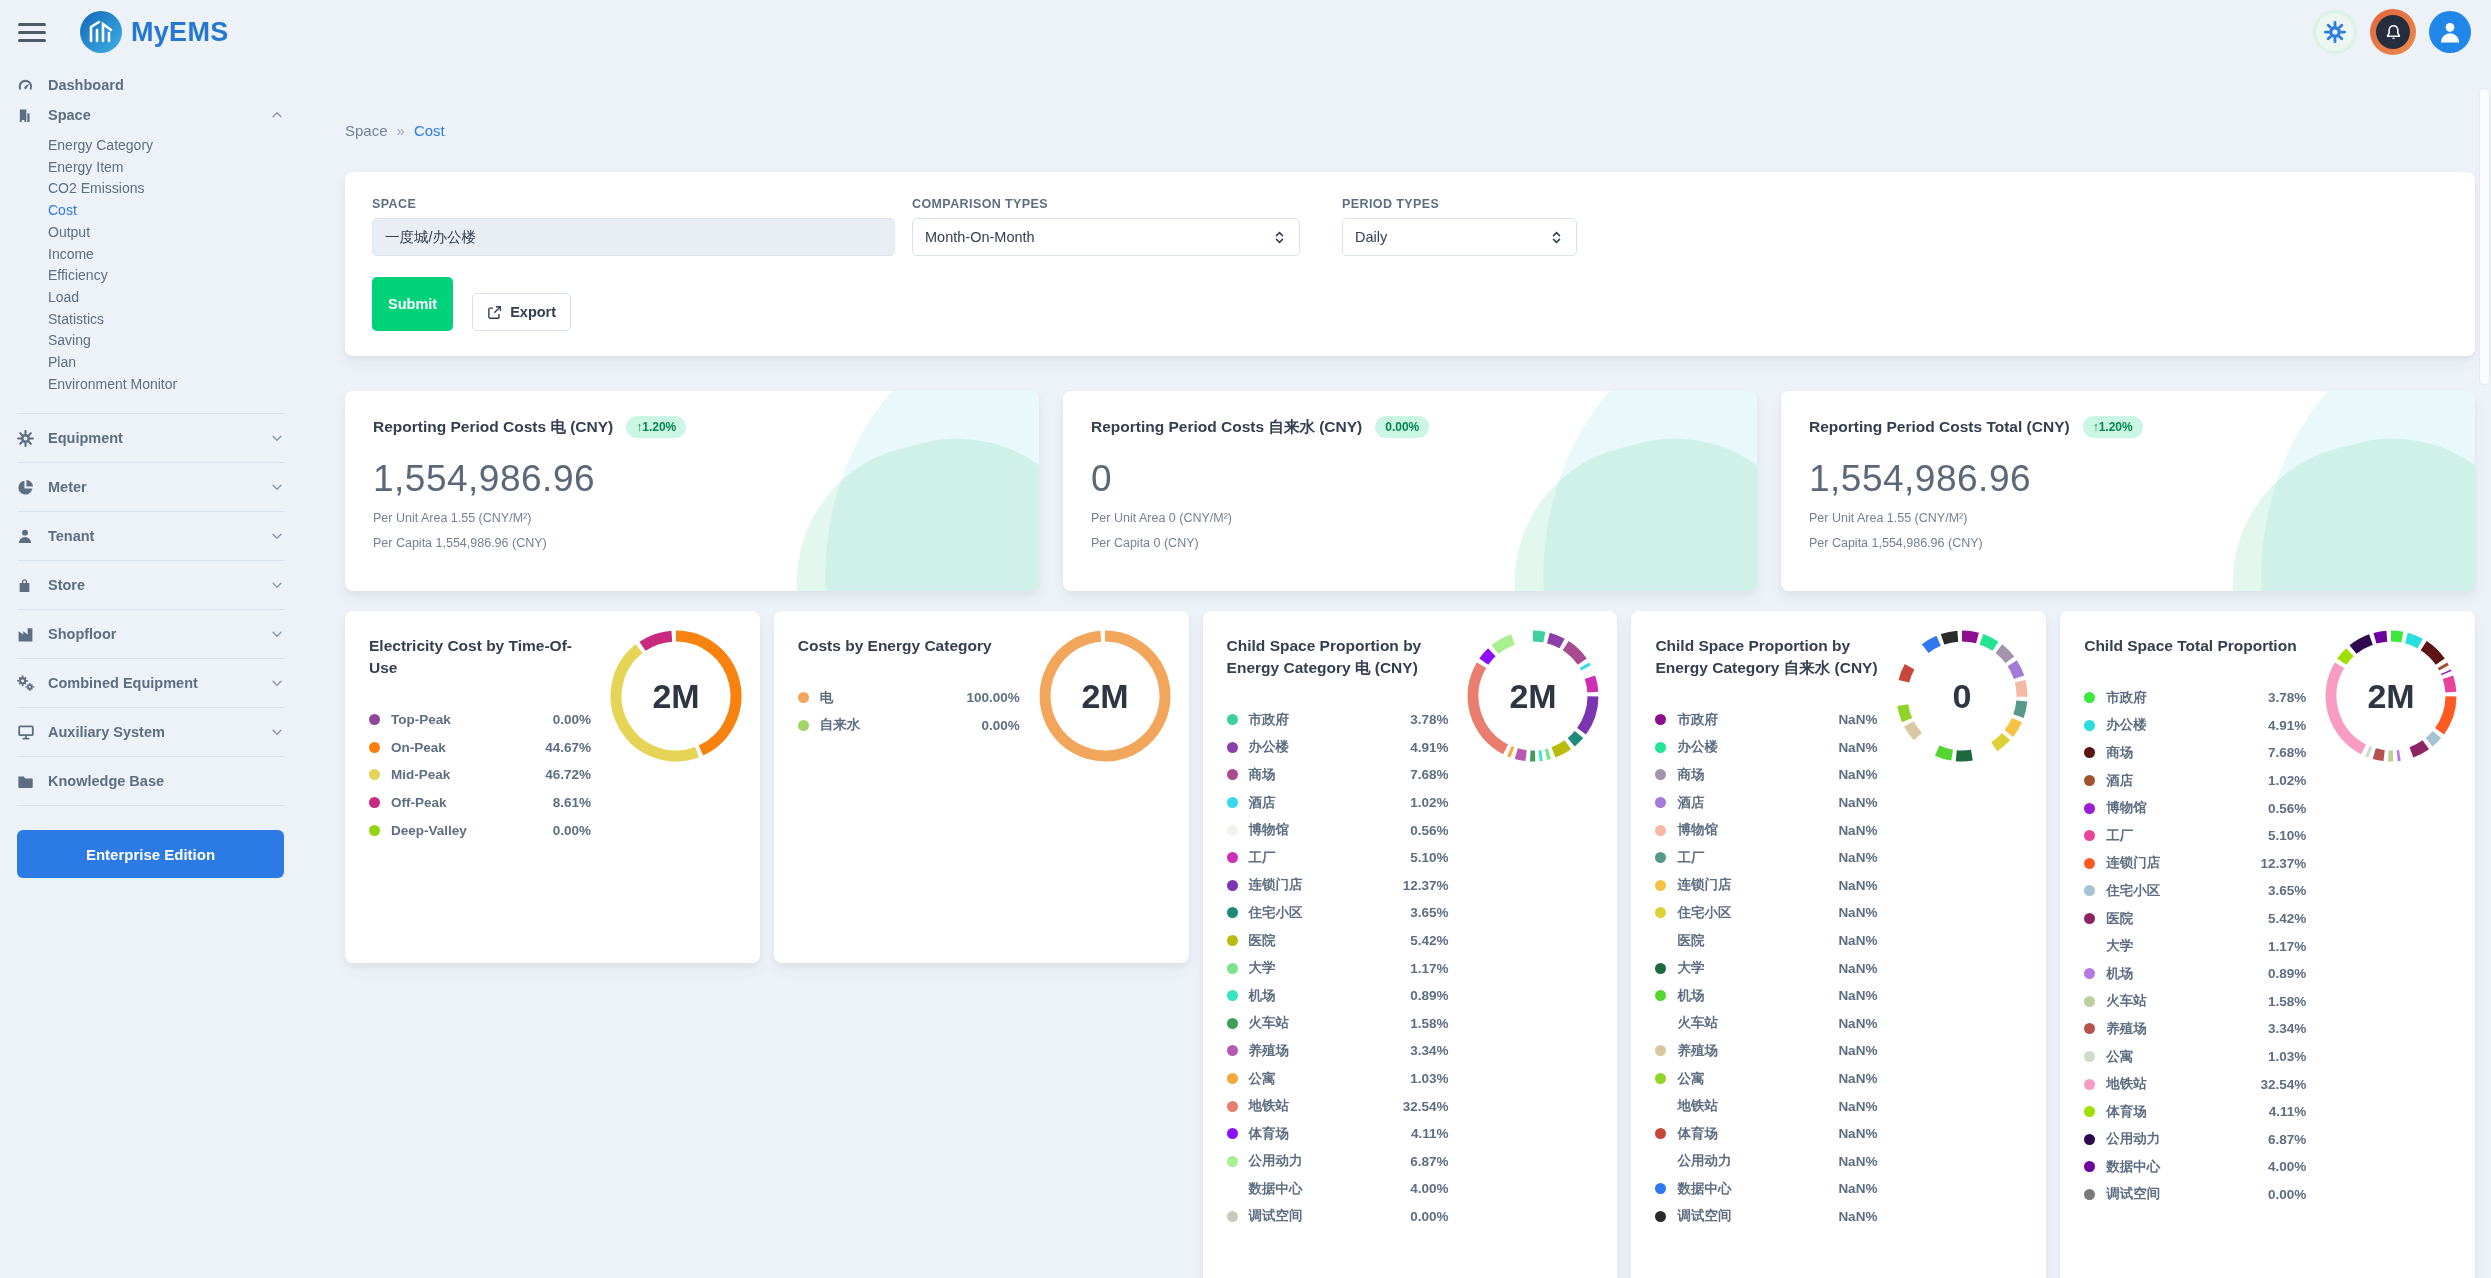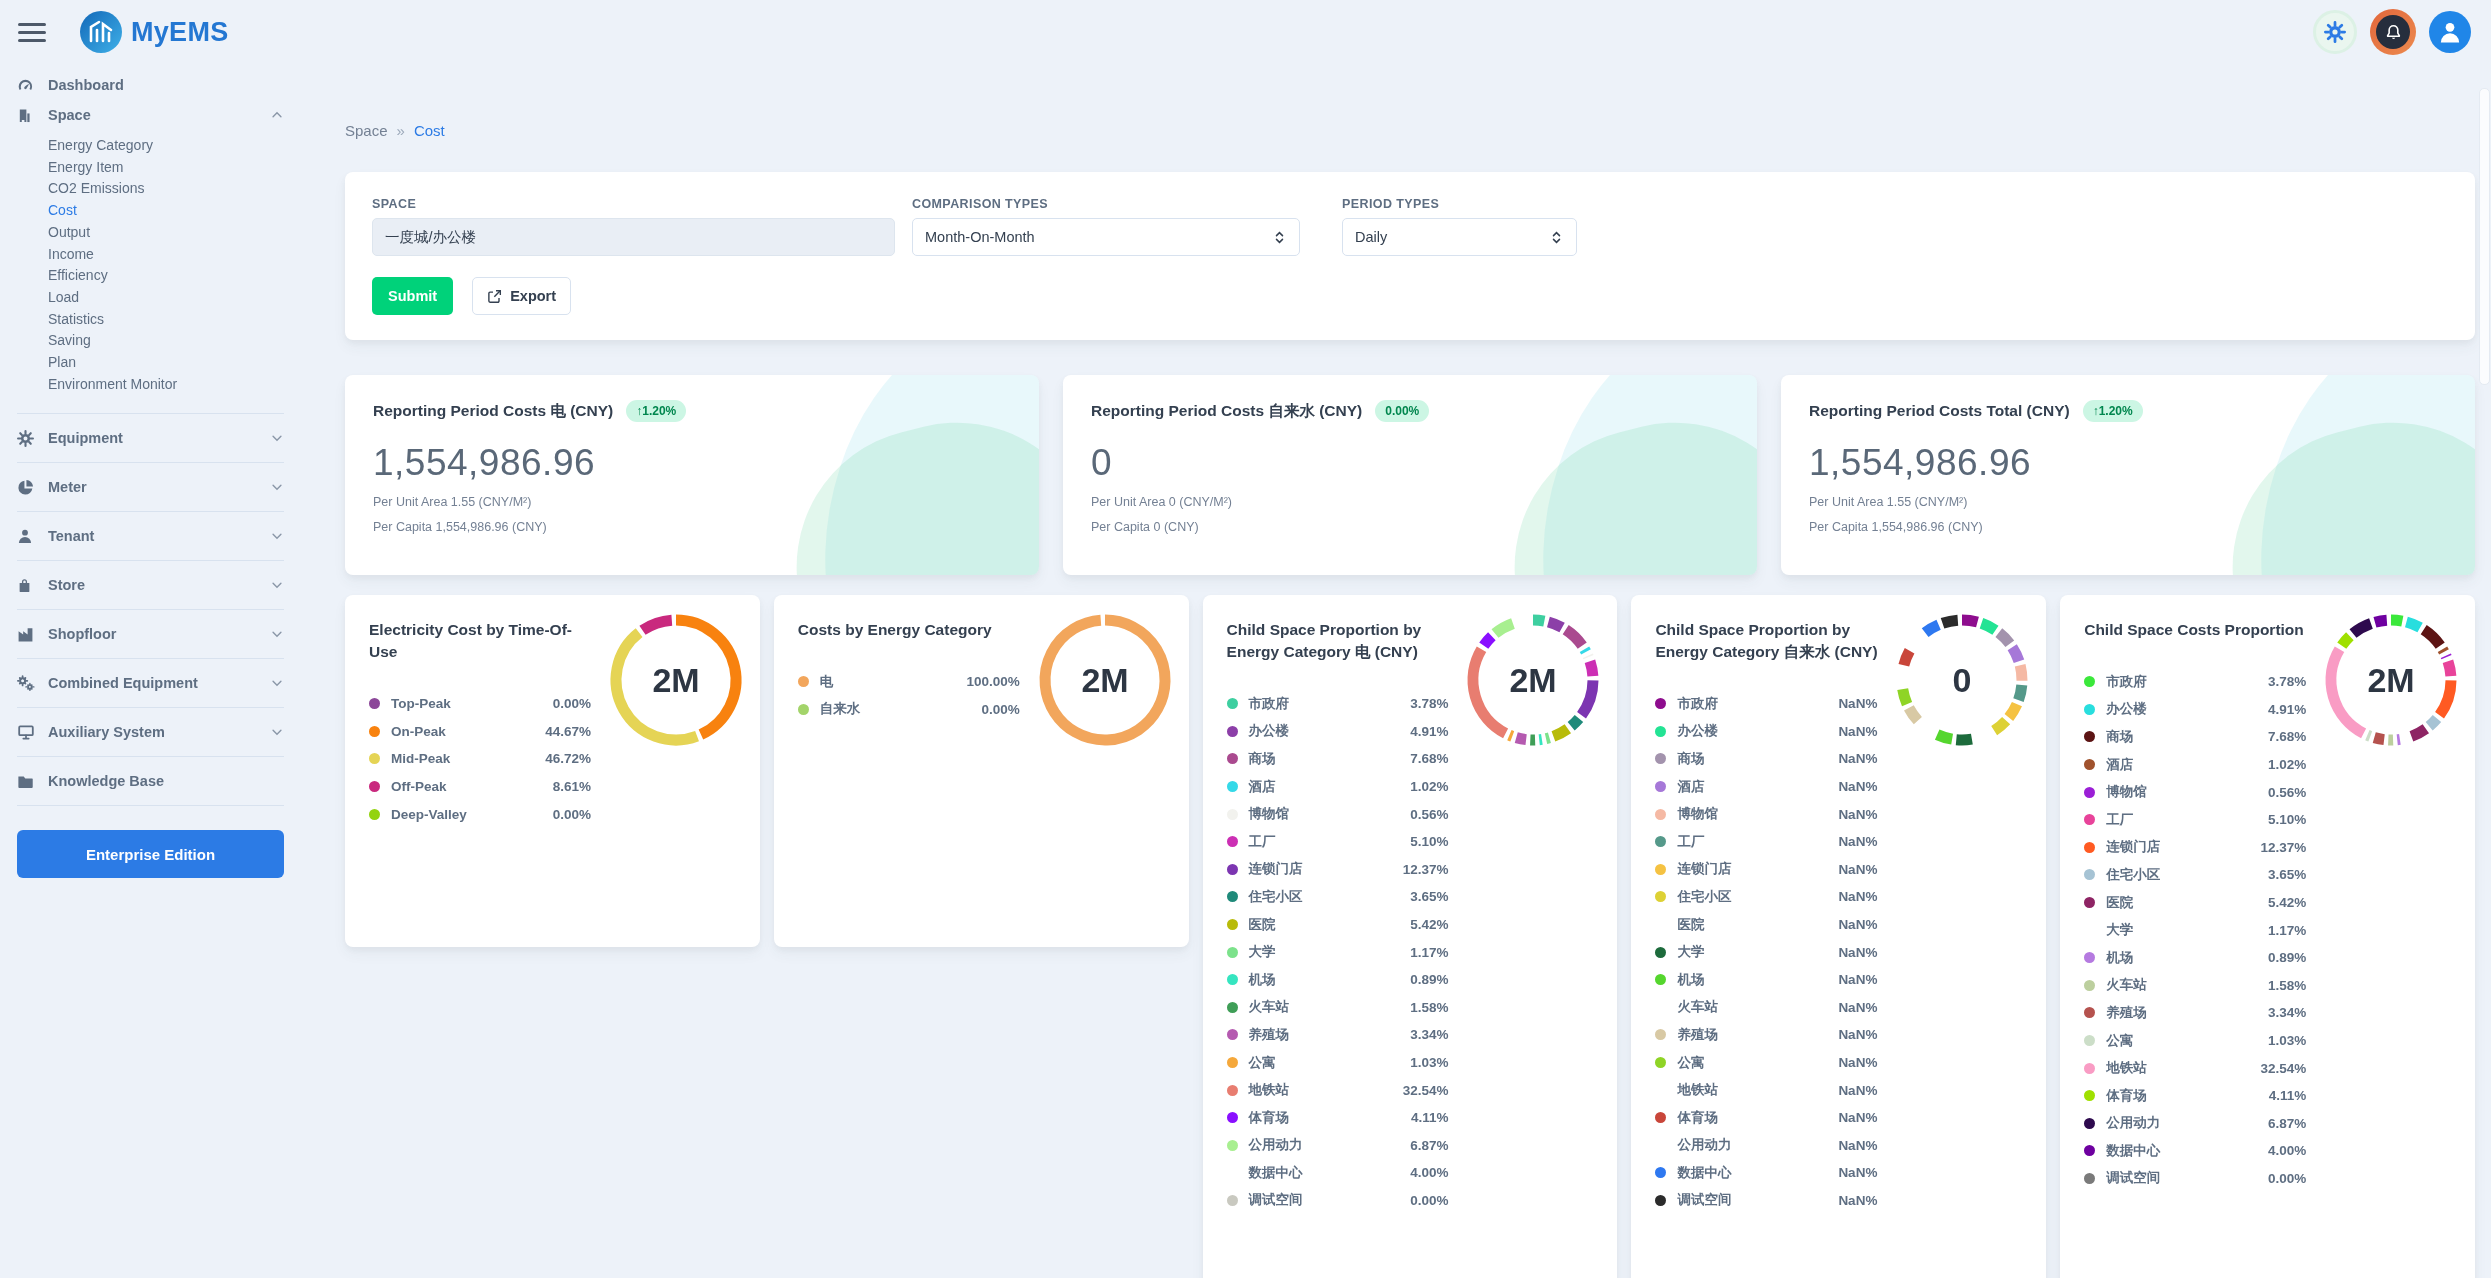--- a/index.html
+++ b/index.html
@@ -54,7 +54,7 @@
   .w-base{width:510px}
   .w-rep{width:330px;margin-right:18px}
   .ctl-ic{display:flex;color:#5e6e82;flex:none}
-  .submit-btn{height:38px;padding:0 16px;background:#00d27a;color:#fff;font-weight:700;font-size:14.5px;
+  .submit-btn{height:54px;padding:0 16px;background:#00d27a;color:#fff;font-weight:700;font-size:14.5px;
     border:none;border-radius:5px;cursor:pointer;margin-right:19px;font-family:inherit}
   .export-btn{height:38px;padding:0 14px;background:#fff;border:1px solid #d8e2ef;border-radius:5px;color:#344050;
     font-weight:600;font-size:14.5px;display:flex;align-items:center;gap:8px;cursor:pointer;font-family:inherit}

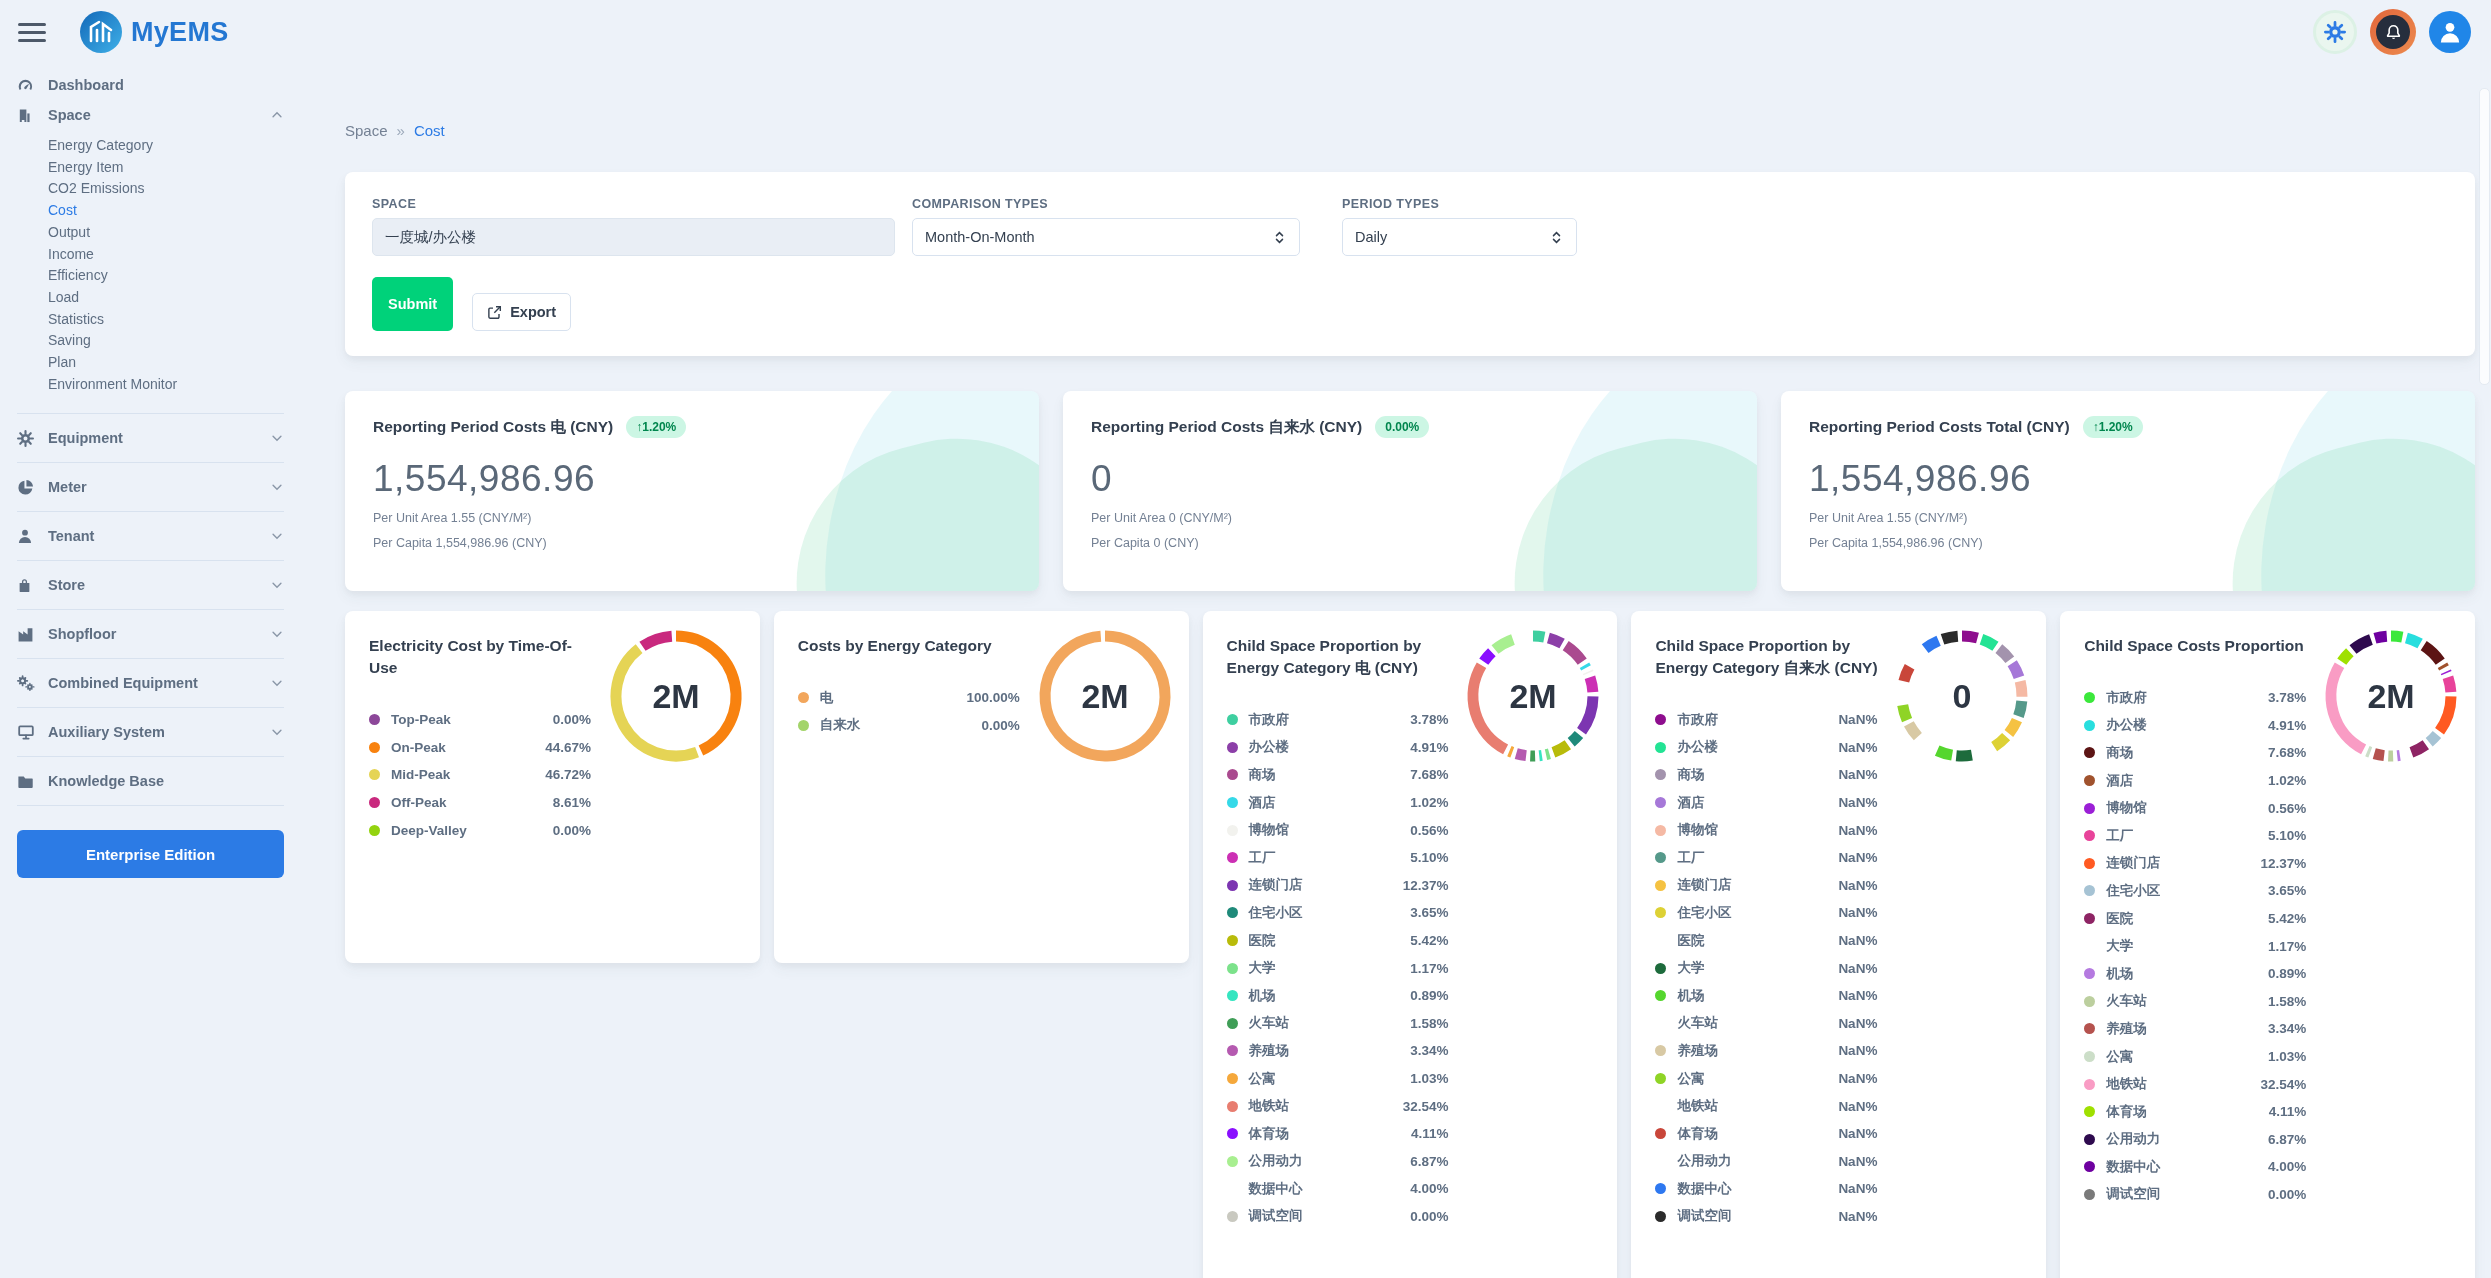--- a/index.html
+++ b/index.html
@@ -694,7 +694,7 @@
         </div>
     </div>
     <div class="card chart-card tall">
-      <div class="chart-title">Child Space Costs Proportion</div>
+      <div class="chart-title">Child Space Total Proportion</div>
       <div class="donut-wrap"><svg viewBox="0 0 142 142" width="142" height="142">
             <path d="M71.00 11.00 A60 60 0 0 1 82.33 12.08" fill="none" stroke="#3be83b" stroke-width="11"></path>
             <path d="M86.41 13.01 A60 60 0 0 1 100.11 18.53" fill="none" stroke="#28dede" stroke-width="11"></path>

